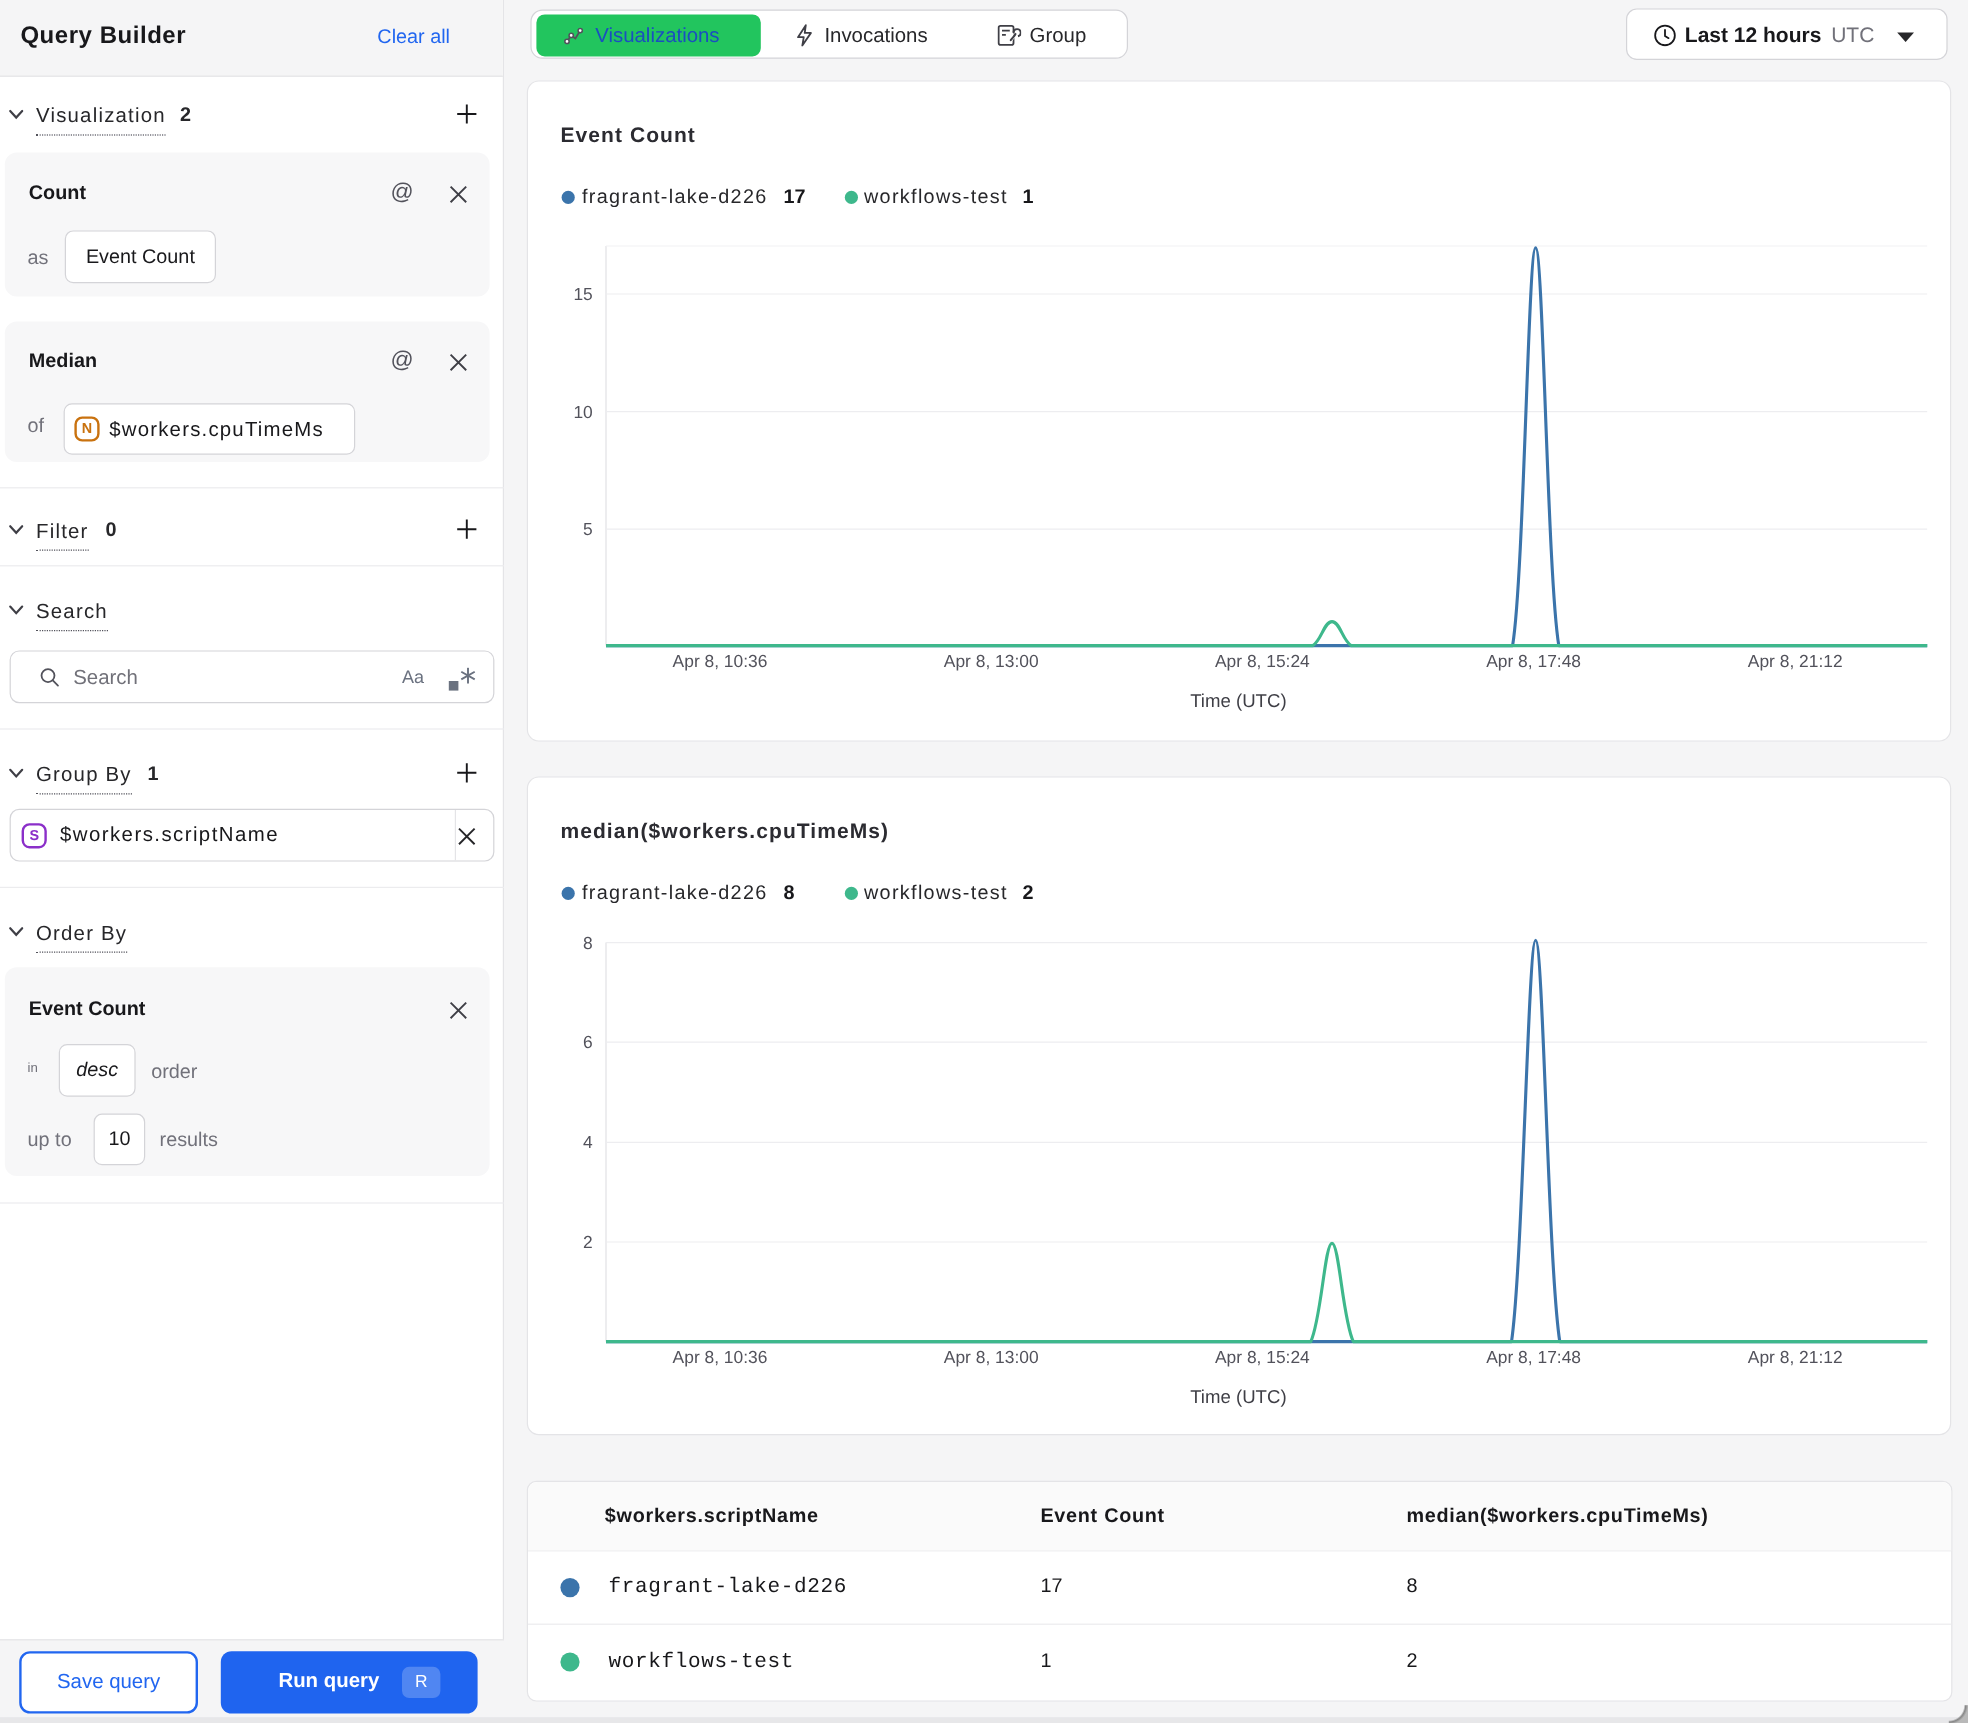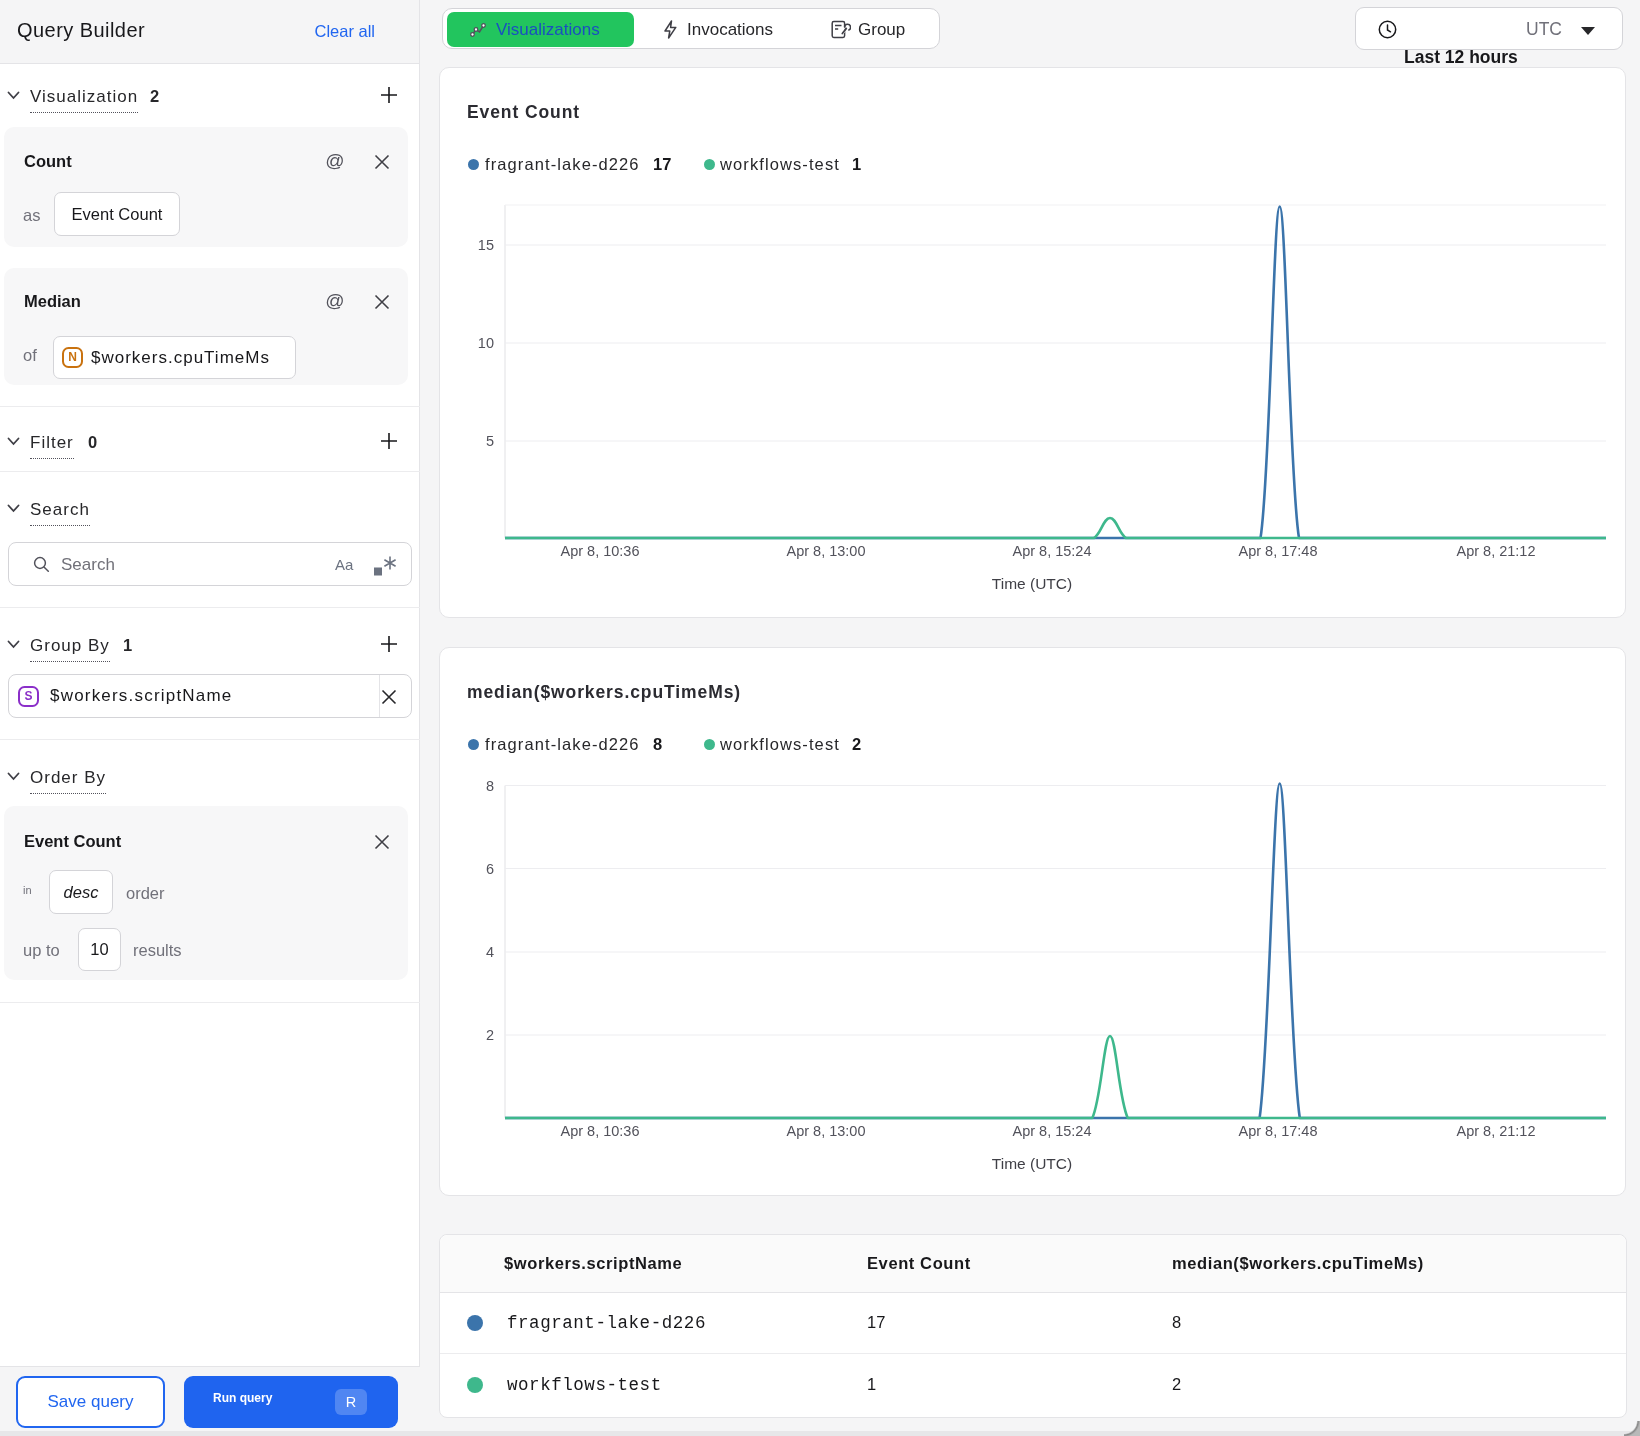--- a/index.html
+++ b/index.html
@@ -10,7 +10,7 @@
 
 #sidebar { position:absolute; left:0; top:0; width:420px; height:1436px; background:#fff; border-right:1px solid #e4e4e7; }
 #sb-head { position:absolute; left:0; top:0; width:100%; height:64px; background:#f5f5f6; border-bottom:1px solid #e4e4e7; }
-#sb-head h1 { position:absolute; left:17px; top:19px; font-size:20px; font-weight:400; color:#18181b; letter-spacing:.45px; }
+#sb-head h1 { position:absolute; left:17px; top:19px; font-size:20px; font-weight:700; color:#18181b; letter-spacing:.45px; }
 #sb-head .clear { position:absolute; right:44px; top:22px; font-size:16.5px; color:#2166f0; }
 
 .sec-head { position:absolute; left:0; width:100%; height:20px; }

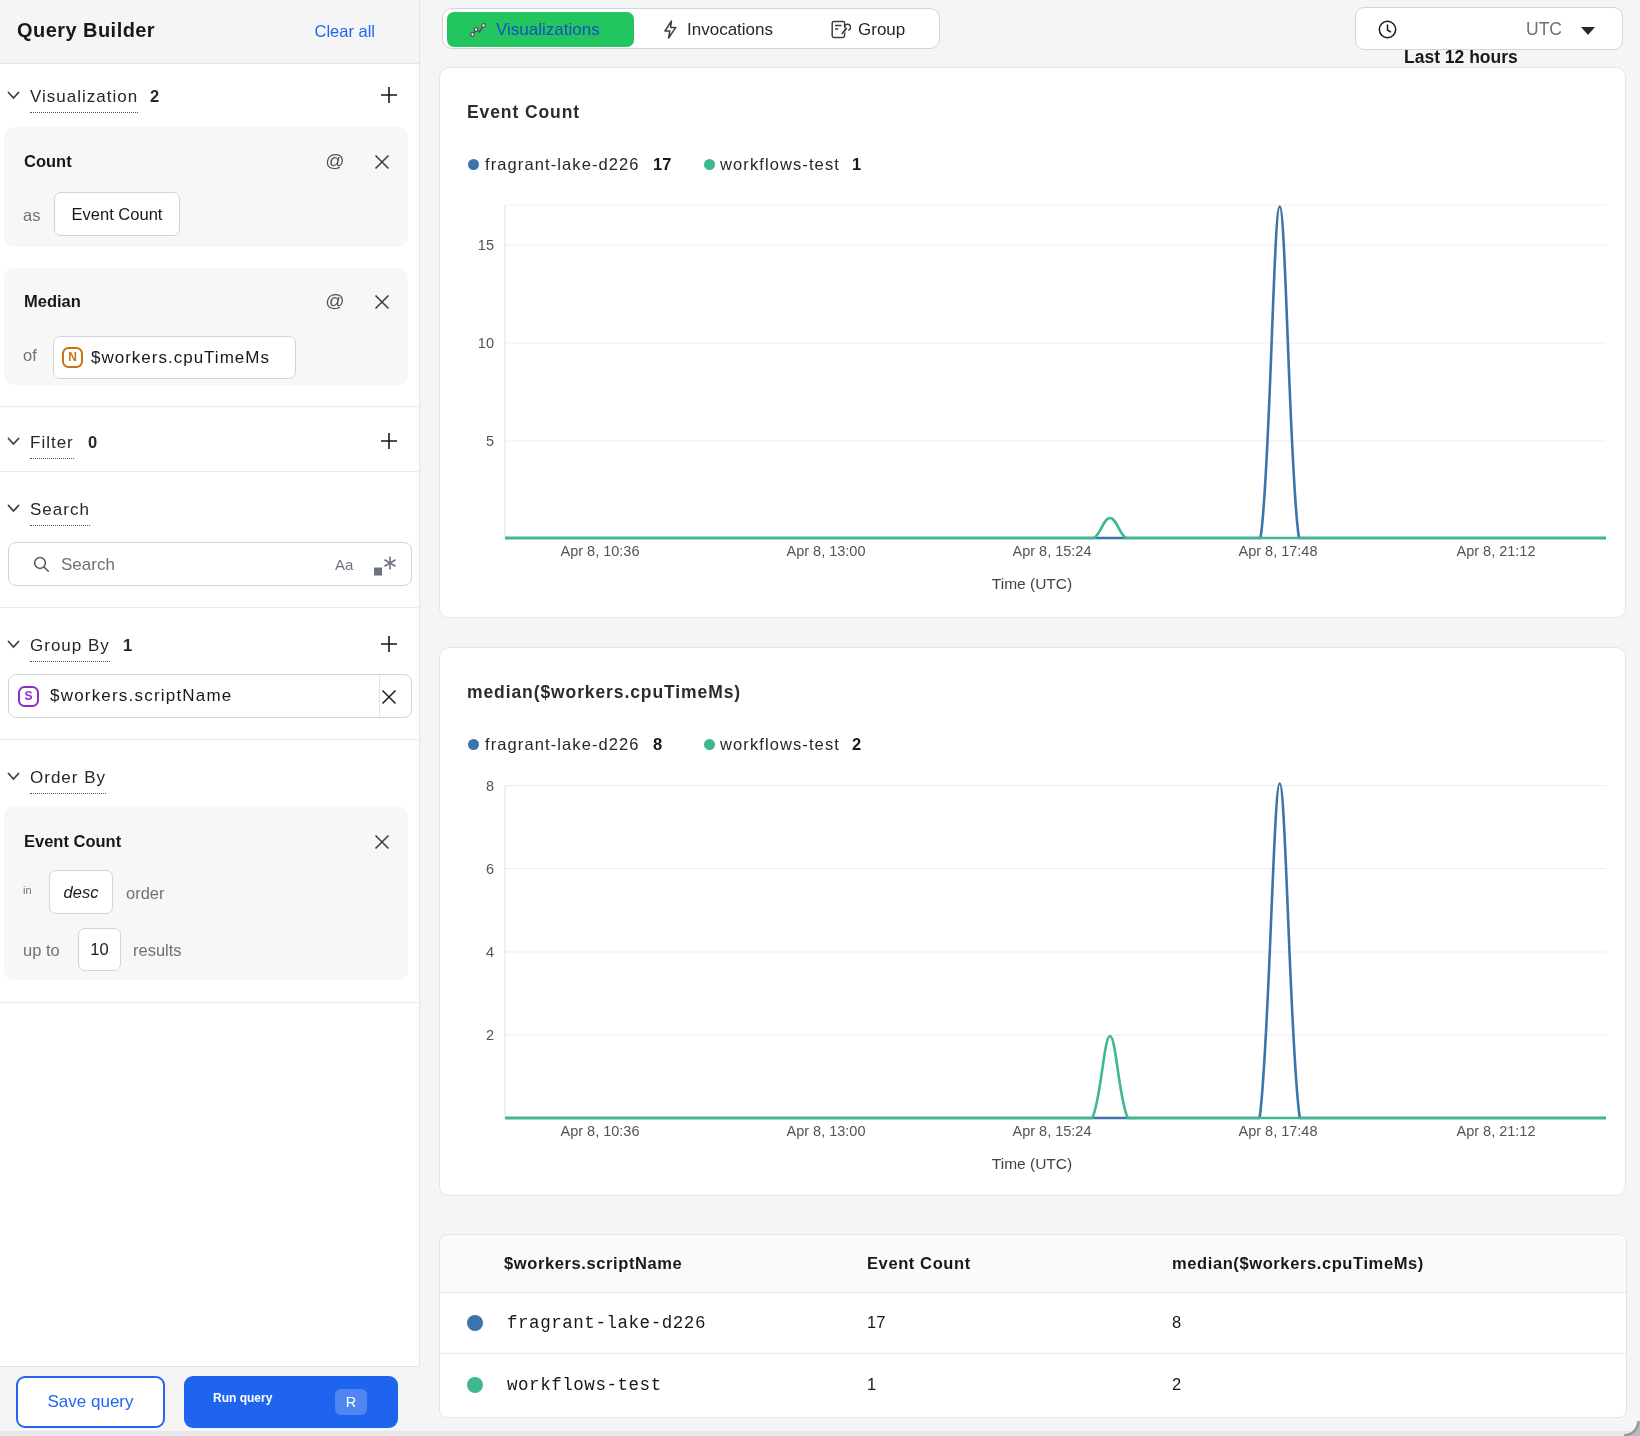--- a/index.html
+++ b/index.html
@@ -225,7 +225,7 @@
       <circle cx="9.5" cy="9.5" r="8.2" fill="none" stroke="#18181b" stroke-width="1.5"></circle>
       <path d="M9.5 5 V10 L12.5 11.8" fill="none" stroke="#18181b" stroke-width="1.5" stroke-linecap="round"></path>
     </svg>
-    <span style="position:absolute; left:48px; top:11px; font-size:17.5px; font-weight:700; color:#18181b;margin-top:28px;">Last 12 hours</span>
+    <span style="position:absolute; left:48px; top:11px; font-size:17.5px; font-weight:700; color:#18181b;">Last 12 hours</span>
     <span style="position:absolute; left:170px; top:11px; font-size:17.5px; color:#71717a;">UTC</span>
     <svg style="position:absolute; left:224px; top:18px;" width="16" height="10" viewBox="0 0 16 10">
         <path d="M1 1 H15 L8 9 Z" fill="#27272a"></path>

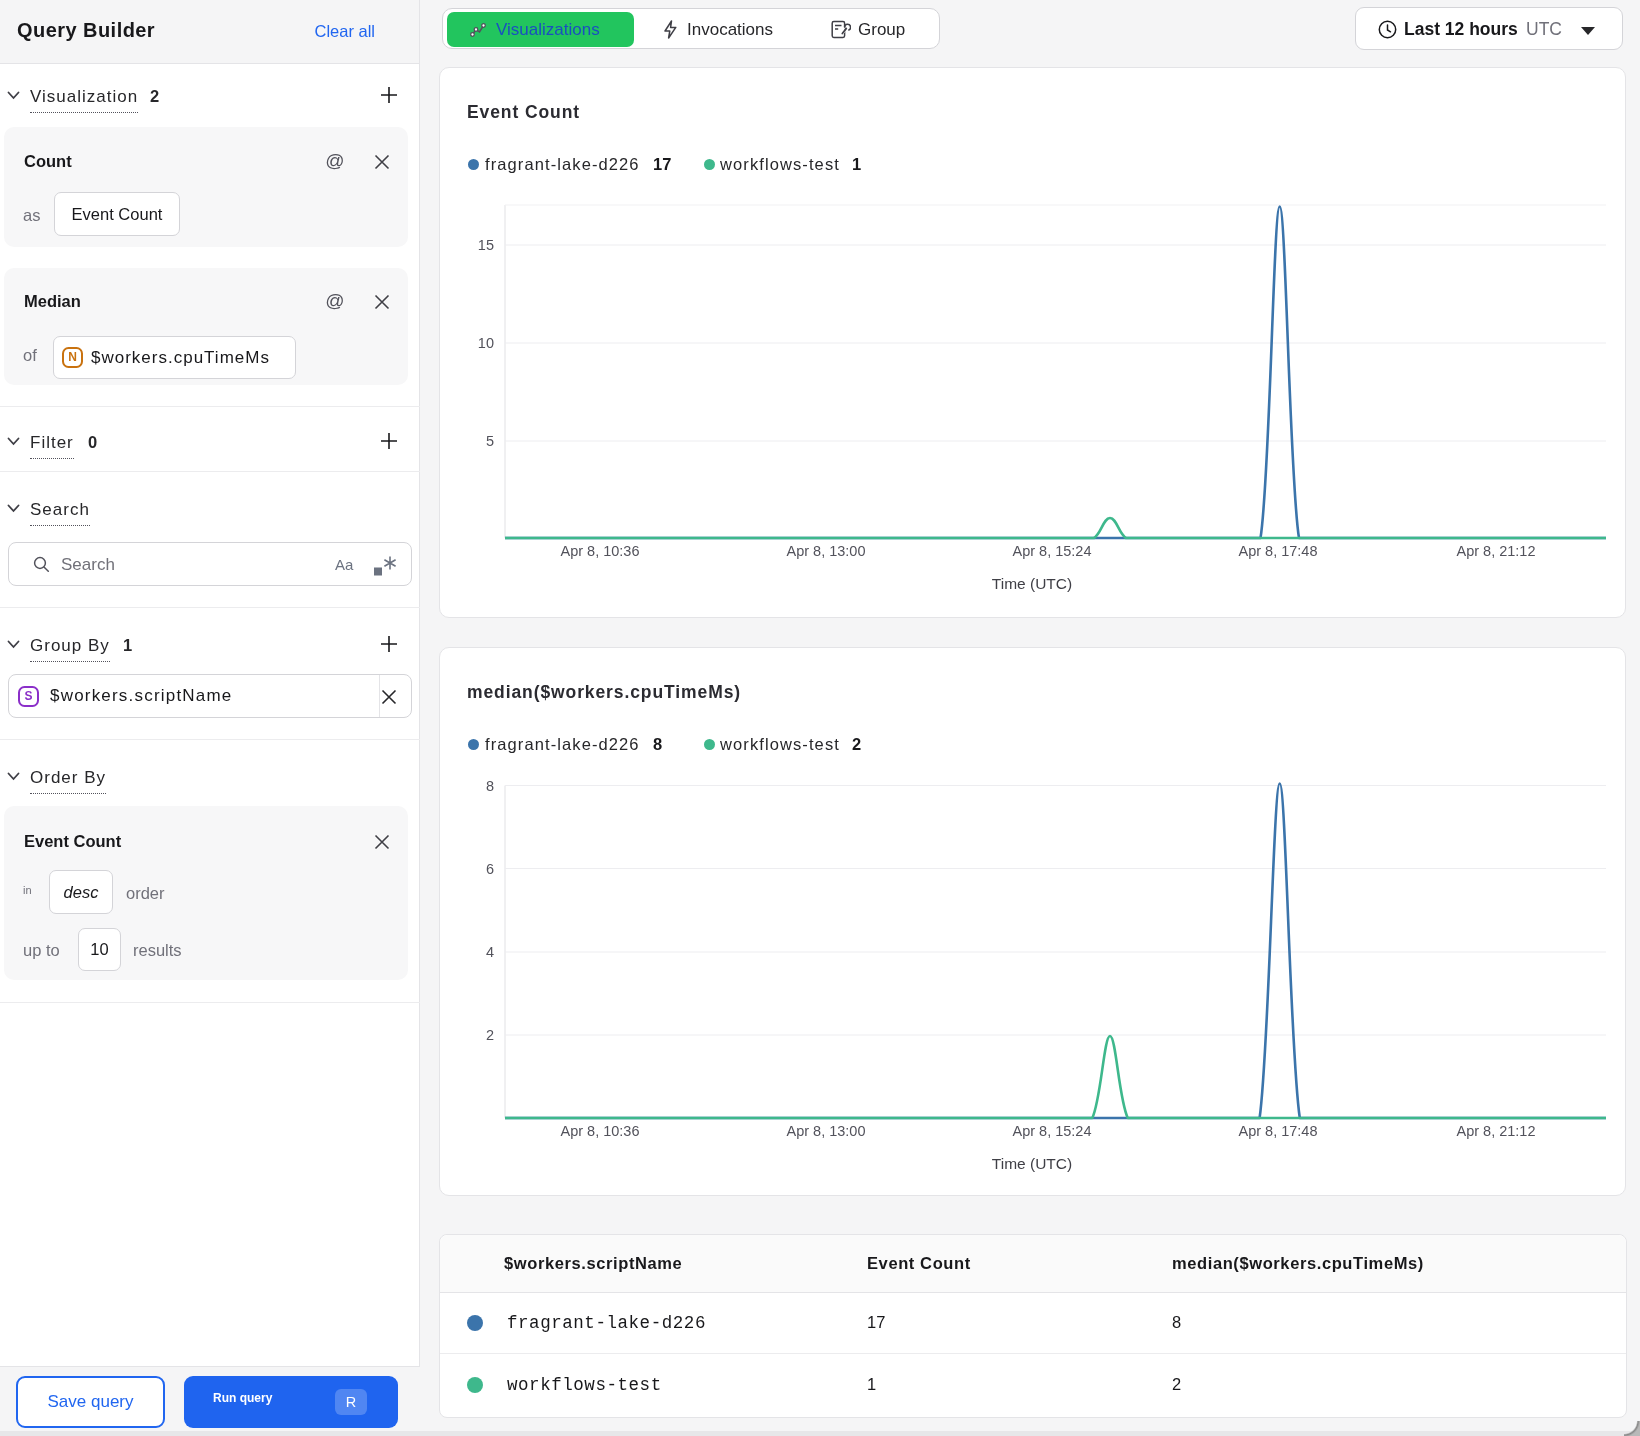--- a/index.html
+++ b/index.html
@@ -33,7 +33,7 @@
 #sb-foot { position:absolute; left:0; top:1366px; width:420px; height:70px; background:#f5f5f6; border-top:1px solid #e4e4e7; }
 .btn-save { position:absolute; left:16px; top:9px; width:149px; height:52px; background:#fff; border:2px solid #2166f0; border-radius:9px; color:#2166f0; font-size:17px; text-align:center; line-height:48px; }
 .btn-run { position:absolute; left:184px; top:9px; width:214px; height:52px; background:#1f64ef; border-radius:9px; color:#fff; font-size:17.5px; }
-.btn-run .lbl { position:absolute; left:29px; top:15px; font-weight:700; font-size:12px; letter-spacing:0; }
+.btn-run .lbl { position:absolute; left:48px; top:15px; font-weight:700; font-size:17px; letter-spacing:0; }
 .btn-run .kbd { position:absolute; right:31px; top:13px; width:32px; height:26px; background:rgba(255,255,255,.22); border-radius:6px; text-align:center; line-height:26px; font-size:14.5px; }
 
 

